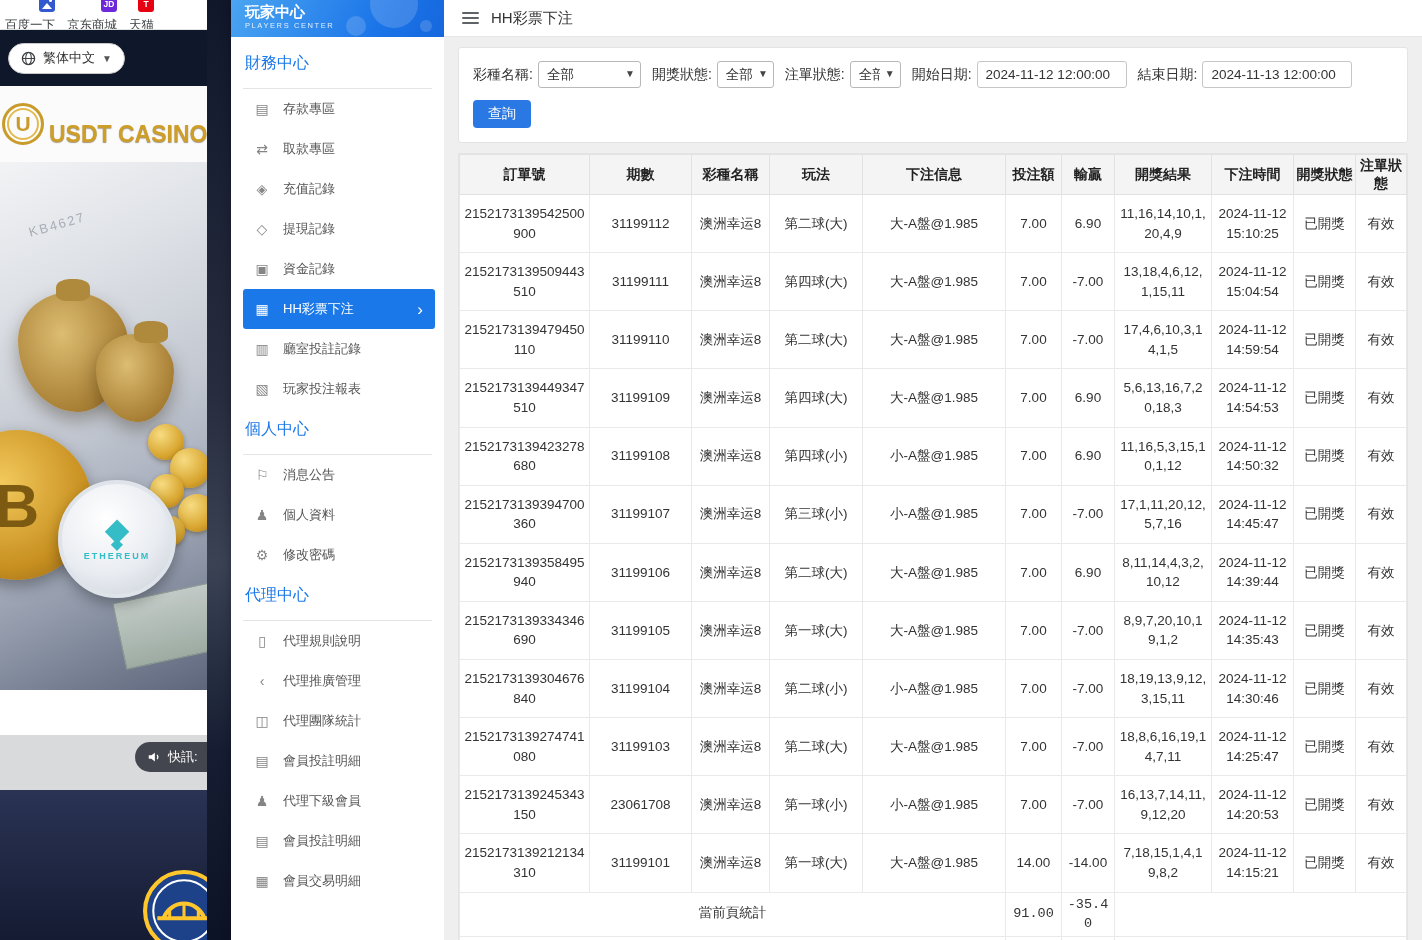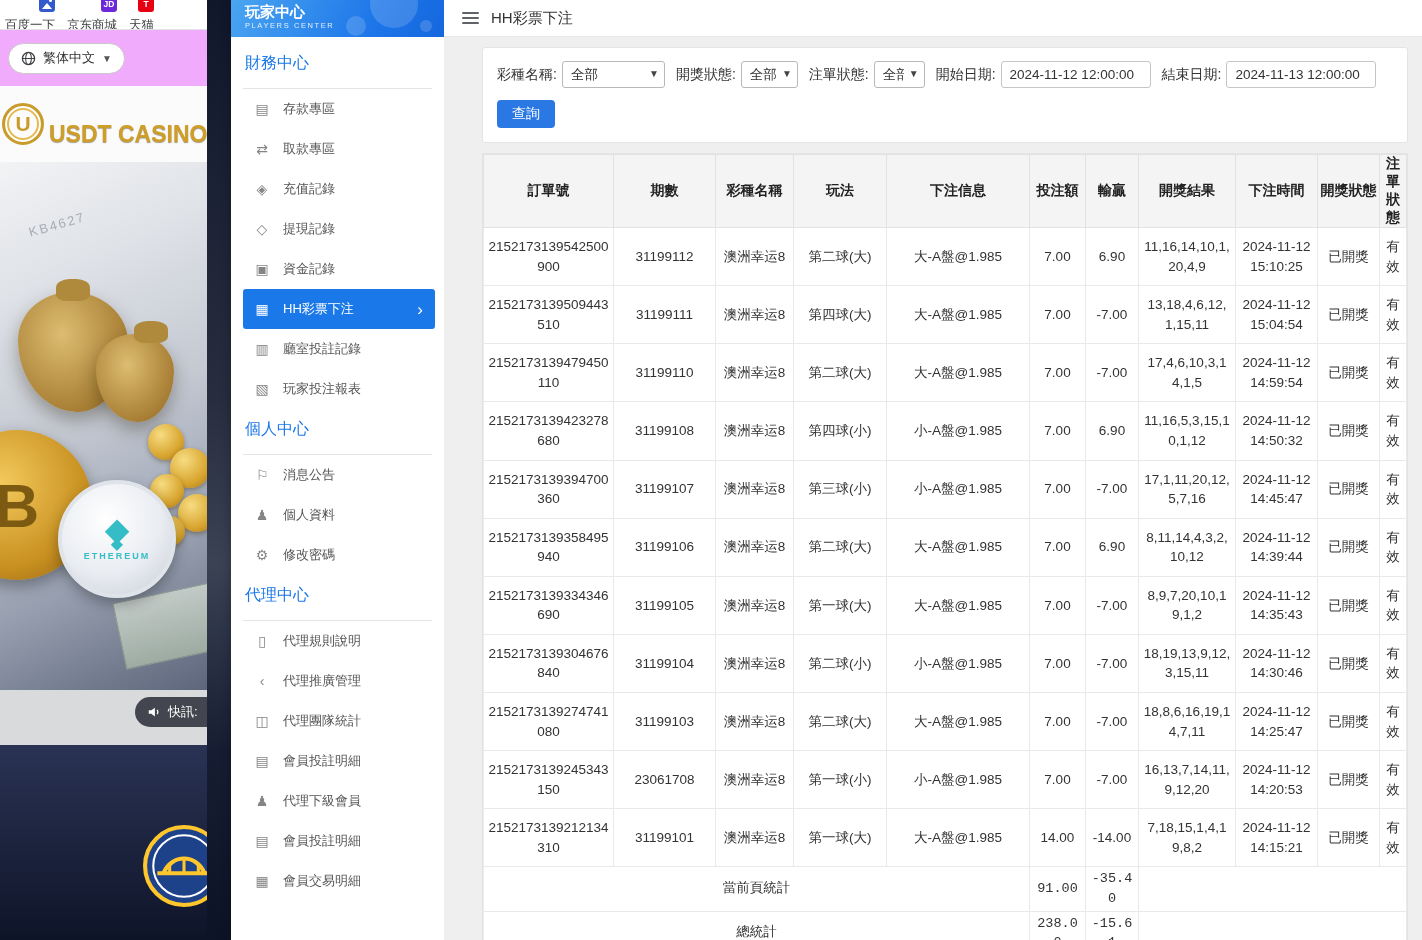--- a/index.html
+++ b/index.html
@@ -13,7 +13,7 @@
   .bm-badge { width:16px; height:16px; border-radius:3px; color:#fff; font-size:8.5px; font-weight:bold; display:flex; align-items:center; justify-content:center; flex:0 0 16px; position:relative; }
   .bm-img:before { content:""; position:absolute; right:3px; top:3px; width:3px; height:3px; border-radius:50%; background:#fff; }
   .bm-img:after { content:""; position:absolute; left:3px; bottom:3px; border-left:5px solid transparent; border-right:5px solid transparent; border-bottom:6px solid #fff; }
-  .toolbar { height:56px; background:#f0abfc; display:flex; align-items:center; padding-left:8px; }
+  .toolbar { height:56px; background:#0f172a; display:flex; align-items:center; padding-left:8px; }
   .lang-btn { display:inline-flex; align-items:center; gap:7px; background:#fff; border:1px solid #c9c9c9; border-radius:16px; height:31px; padding:0 12px; font-size:13px; color:#333; cursor:pointer; }
   .lang-caret { font-size:10px; color:#555; }
   .logo-area { height:76px; background:#fbfbfb; display:flex; align-items:center; padding-left:2px; gap:5px; overflow:hidden; }

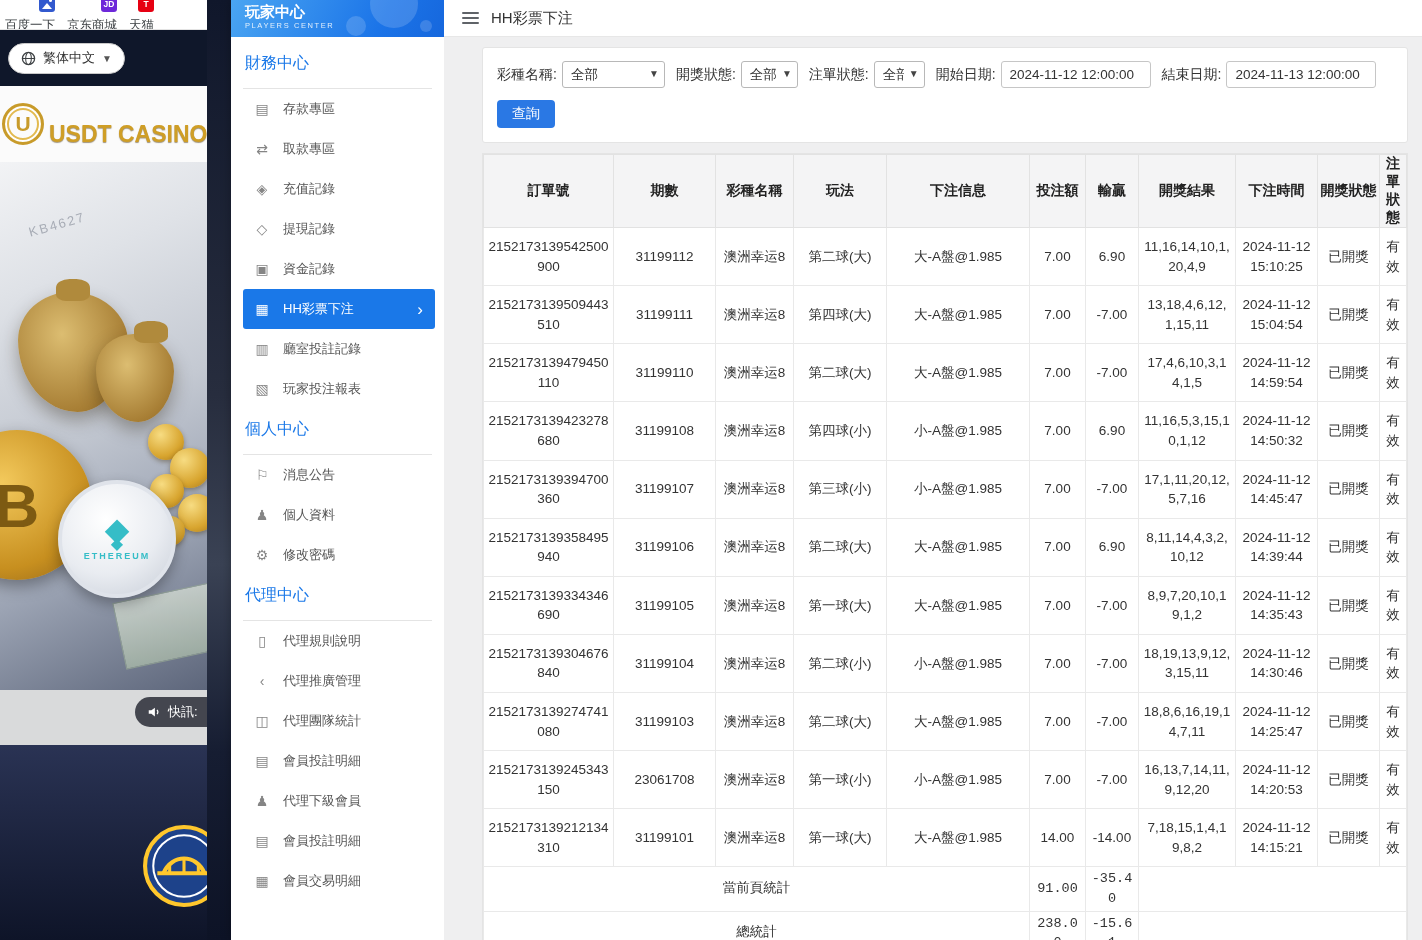--- a/index.html
+++ b/index.html
@@ -73,7 +73,7 @@
   .hamburger span { display:block; height:2px; background:#5f6368; margin-bottom:3px; border-radius:1px; }
   .hamburger span:last-child { margin-bottom:0; }
   .main-title { font-size:15px; color:#333; }
-  .content { padding:10px 14px 0; height:903px; overflow:hidden;margin-left:24px; }
+  .content { padding:10px 14px 0; height:903px; overflow:hidden; }
 
   .filter-card { background:#fff; border:1px solid #e4e4e4; border-radius:3px; padding:13px 14px 14px; }
   .filter-row { display:flex; align-items:center; font-size:14px; color:#333; }

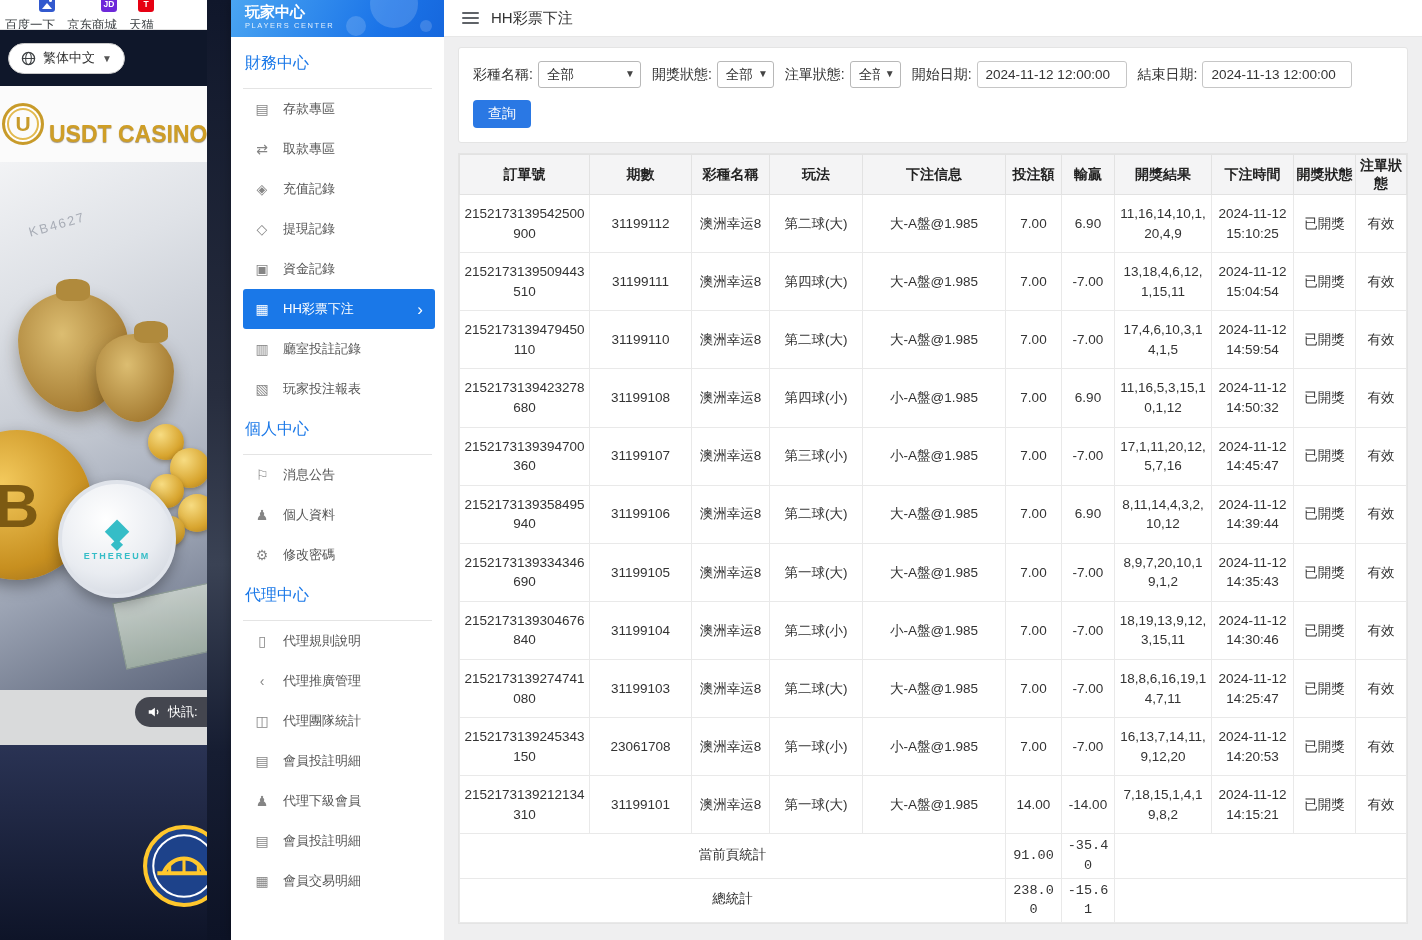--- a/index.html
+++ b/index.html
@@ -366,6 +366,19 @@
                 <td>有效</td>
               </tr>
               <tr>
+                <td>2152173139449347510</td>
+                <td>31199109</td>
+                <td>澳洲幸运8</td>
+                <td>第四球(大)</td>
+                <td>大-A盤@1.985</td>
+                <td>7.00</td>
+                <td>6.90</td>
+                <td>5,6,13,16,7,20,18,3</td>
+                <td>2024-11-12 14:54:53</td>
+                <td>已開獎</td>
+                <td>有效</td>
+              </tr>
+              <tr>
                 <td>2152173139423278680</td>
                 <td>31199108</td>
                 <td>澳洲幸运8</td>

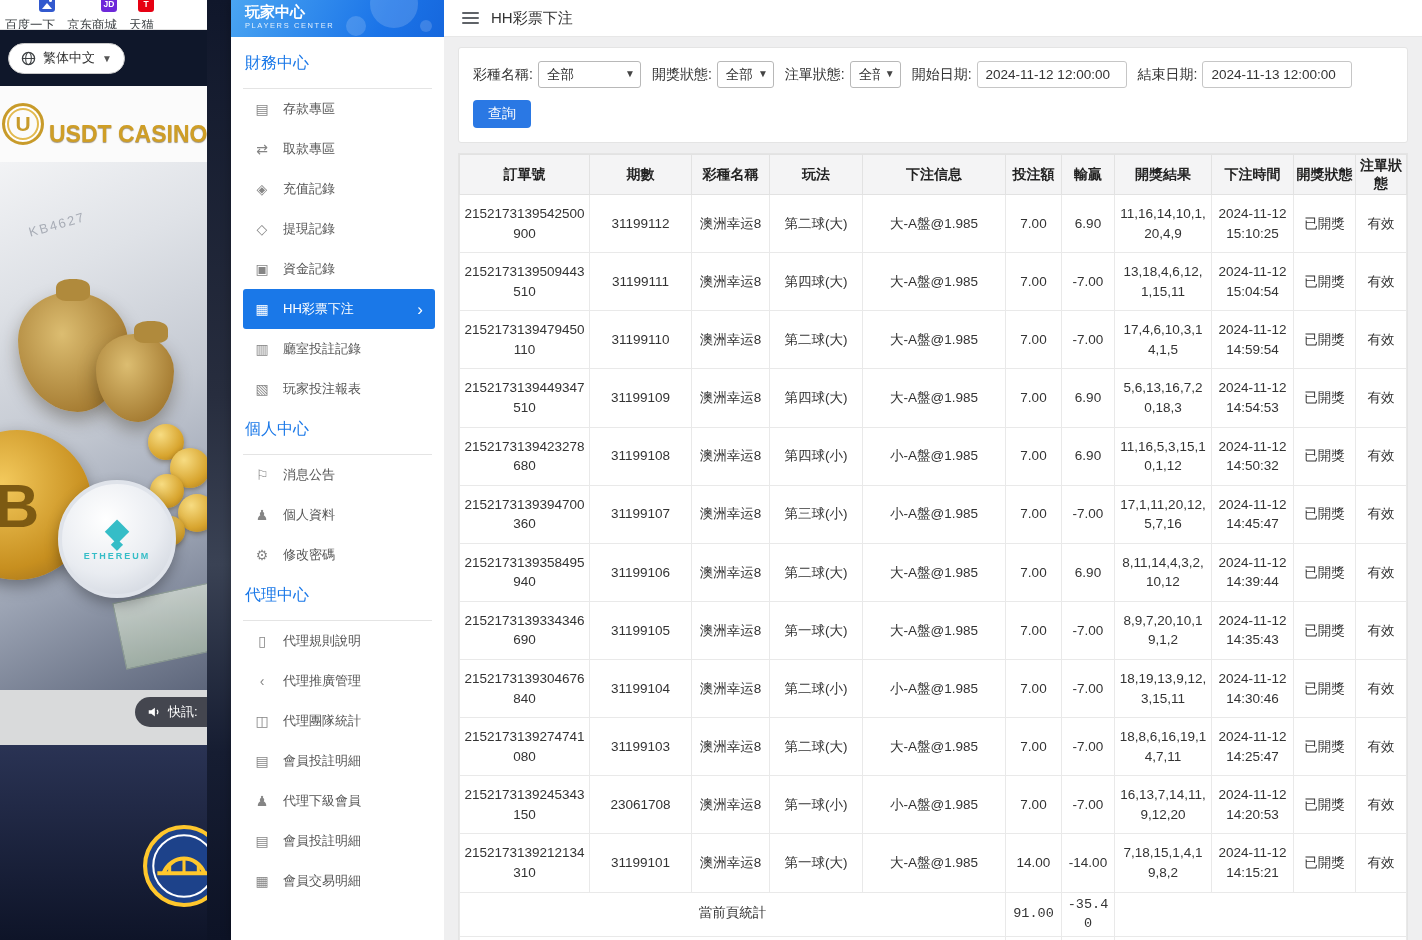--- a/index.html
+++ b/index.html
@@ -41,7 +41,7 @@
   .eth-diamond-b { color:#35bdc7; font-size:16px; line-height:.5; margin-top:-6px; }
   .eth-label { font-size:9px; letter-spacing:2px; color:#35bdc7; font-weight:bold; }
 
-  .gray-band { position:relative; height:55px; background:#d9dadb; }
+  .gray-band { position:relative; height:55px; background:#d9dadb;margin-top:45px; }
   .ticker { position:absolute; left:135px; top:7px; height:30px; width:160px; background:rgba(25,28,40,.78); border-radius:15px; color:#fff; display:flex; align-items:center; gap:7px; padding:0 12px; font-size:13px; }
   .dark-bottom { position:relative; height:195px; background:linear-gradient(180deg,#2a3354,#0e1428); }
   .team-logo { position:absolute; left:143px; top:80px; width:82px; height:82px; }

